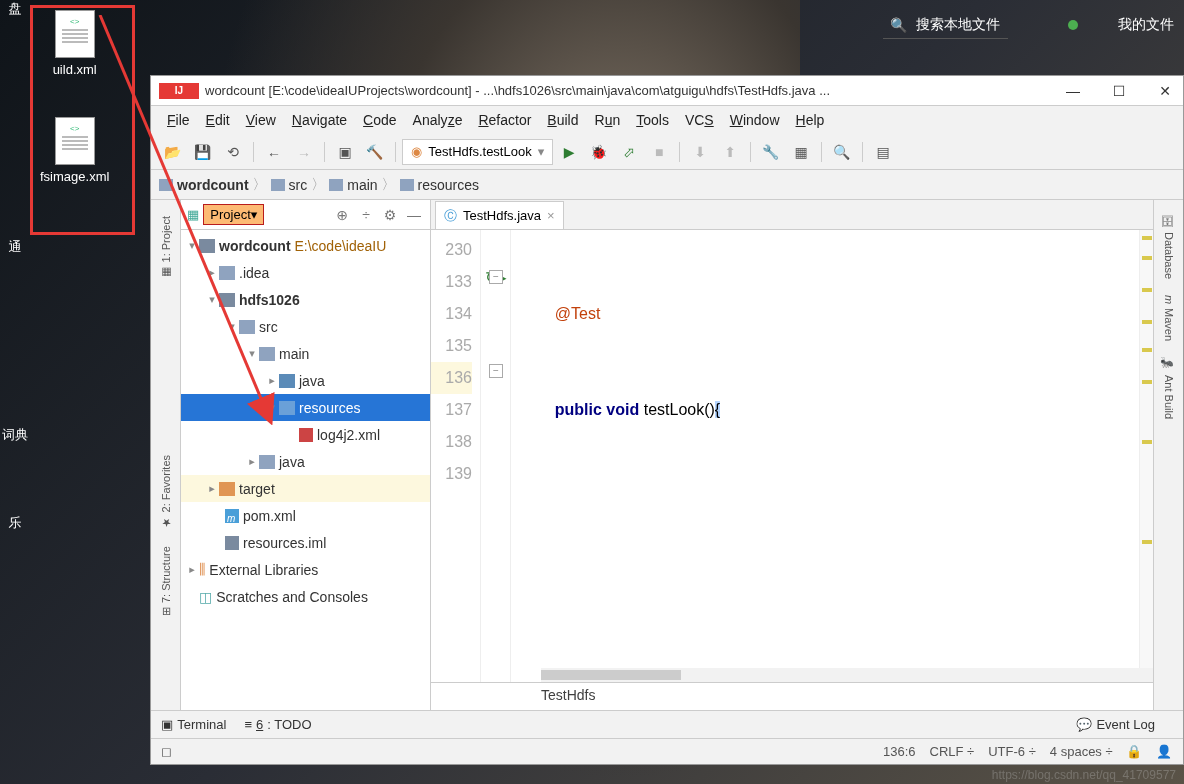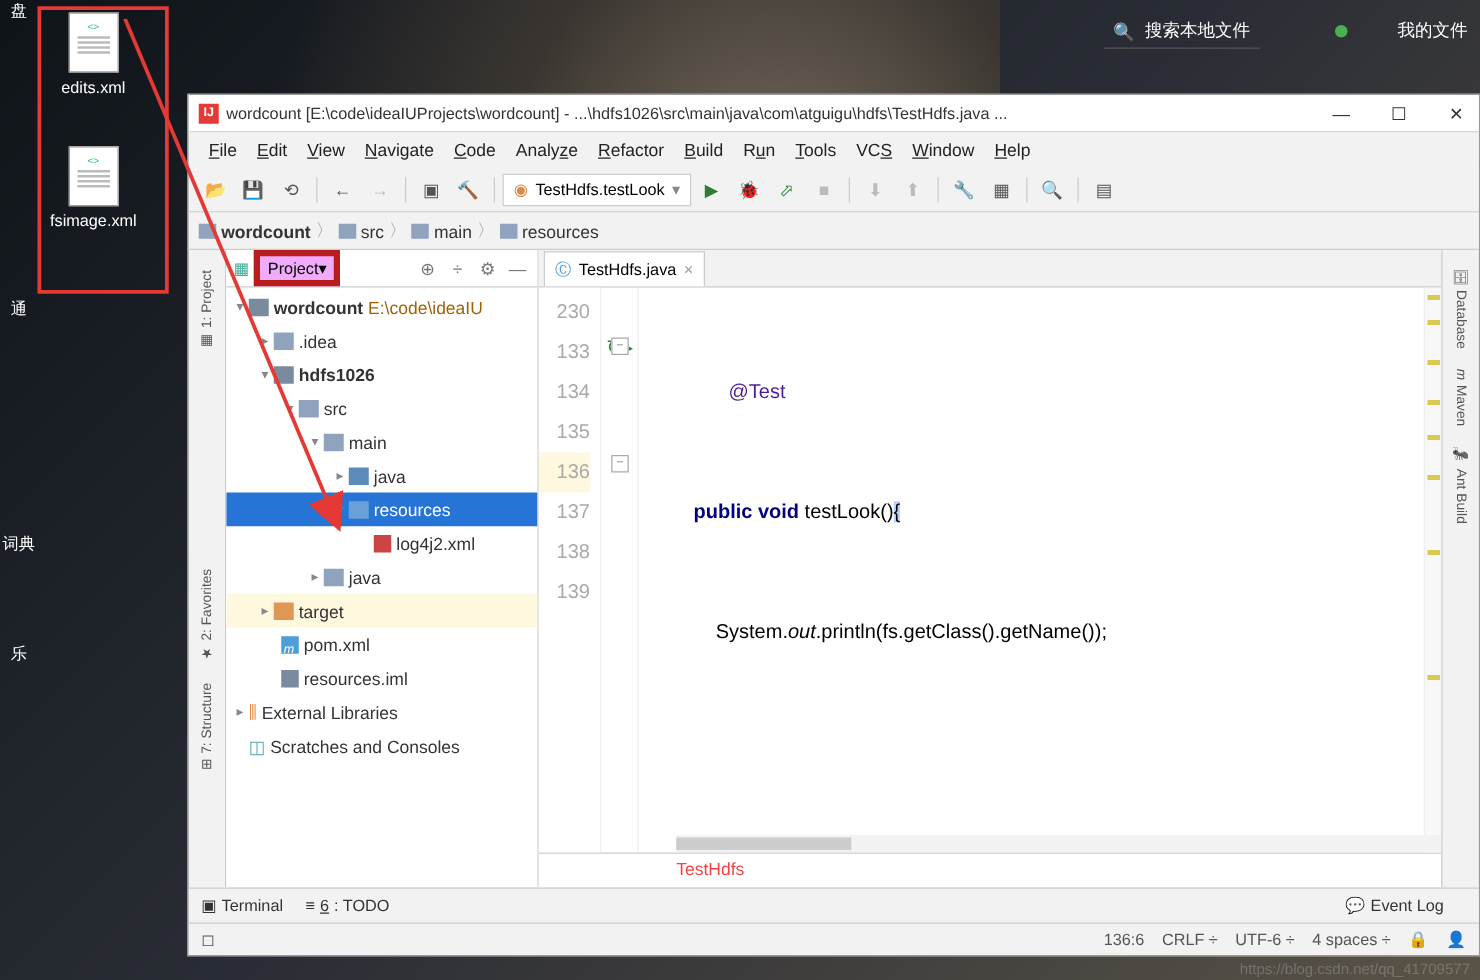--- a/index.html
+++ b/index.html
@@ -123,7 +123,7 @@
 <div class="desktop-icons">
   <div class="desktop-icon">
     <div class="icon-img"></div>
-    <span>edits.xml</span>
+    <span>uild.xml</span>
   </div>
   <div class="desktop-icon">
     <div class="icon-img"></div>

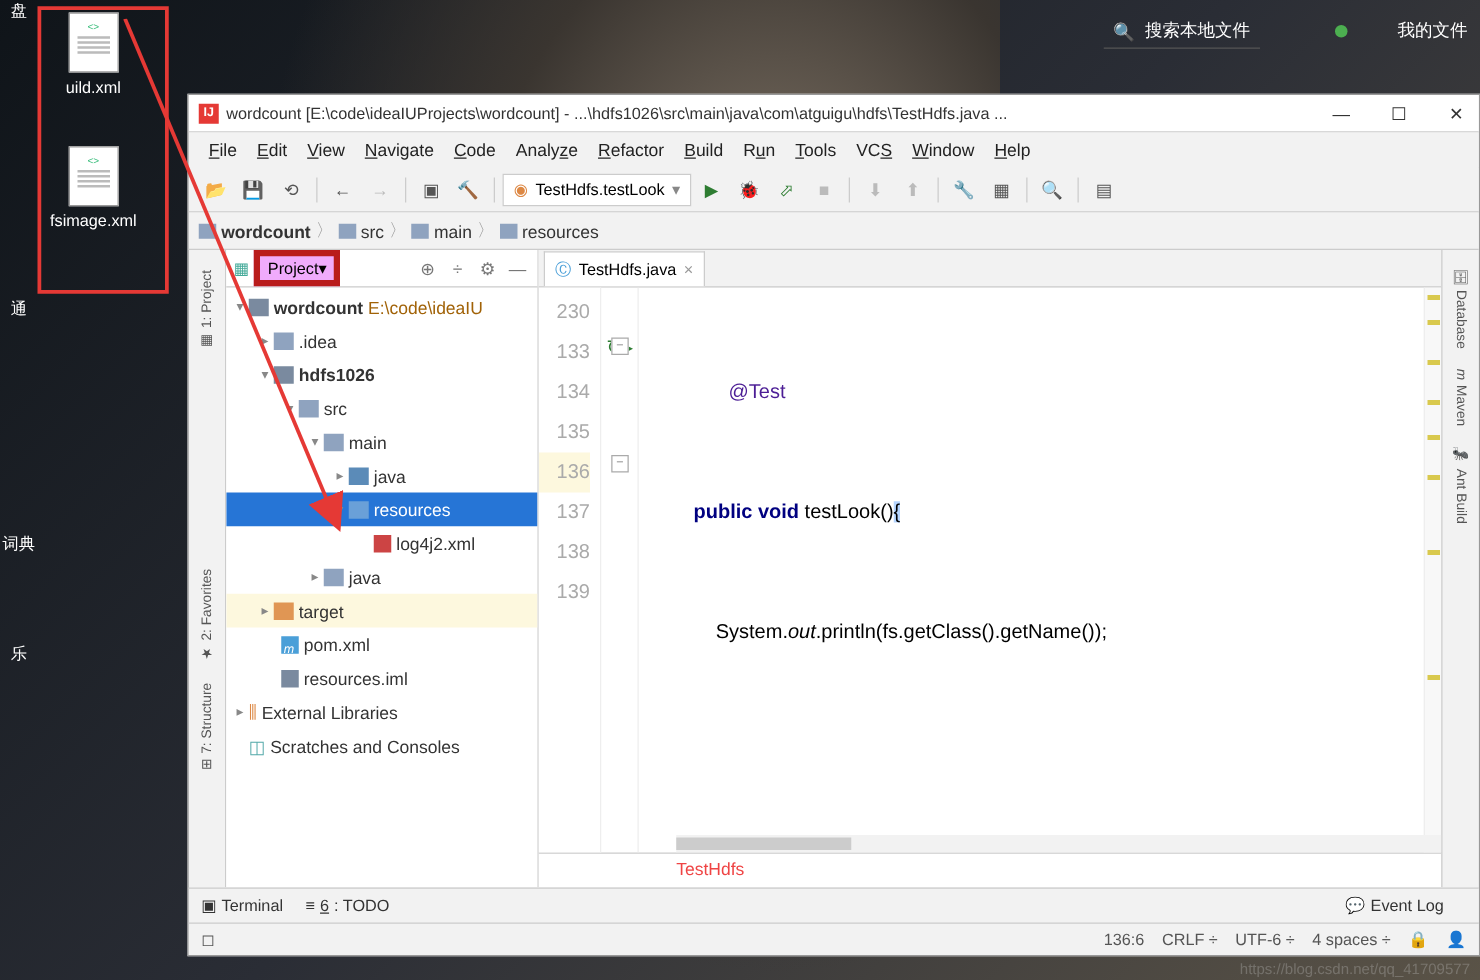--- a/index.html
+++ b/index.html
@@ -24,7 +24,7 @@
 
 .ide { position: absolute; left: 150px; top: 75px; width: 1034px; height: 690px; background: #f2f2f2; border: 1px solid #999; display: flex; flex-direction: column; z-index: 20; }
 .titlebar { height: 30px; background: #fff; border-bottom: 1px solid #ccc; display: flex; align-items: center; padding: 0 8px; font-size: 13px; color: #333; }
-.titlebar .ij-icon { width: 16px; height: 16px; background: #e53935; margin-right: 6px; display: flex; align-items: center; justify-content: center; color: #fff; font-size: 10px; font-weight: bold; }
+.titlebar .ij-icon { width: 40px; height: 16px; background: #e53935; margin-right: 6px; display: flex; align-items: center; justify-content: center; color: #fff; font-size: 10px; font-weight: bold; }
 .win-controls { margin-left: auto; display: flex; gap: 26px; font-size: 14px; font-family: Arial; }
 .win-controls span { cursor: pointer; width: 20px; text-align: center; }
 

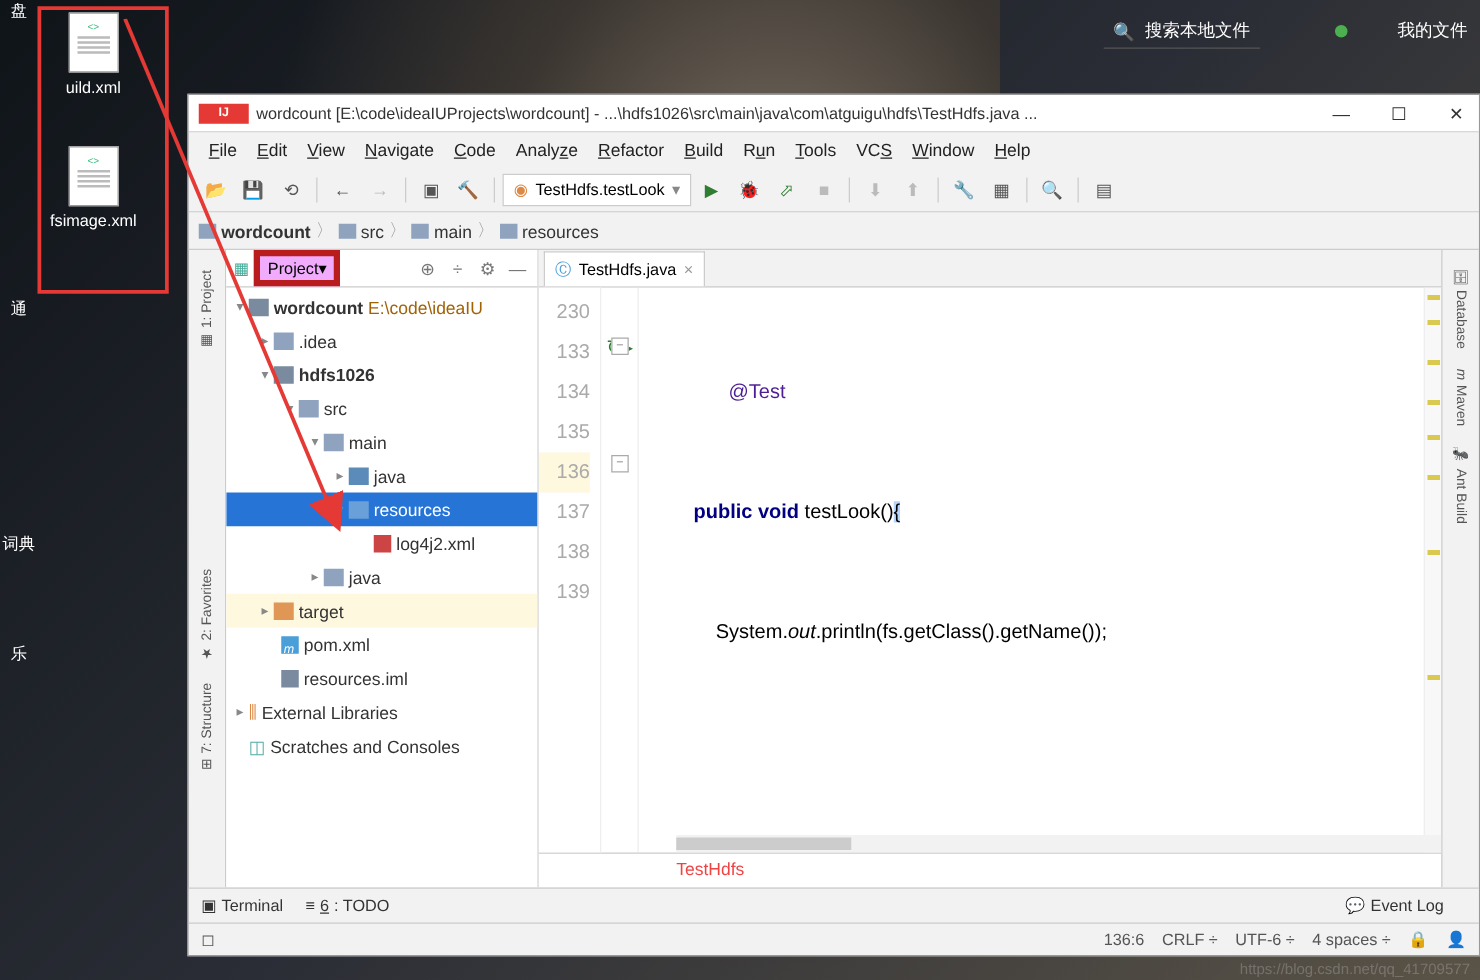--- a/index.html
+++ b/index.html
@@ -49,7 +49,7 @@
 
 .project-panel { width: 250px; background: #fff; border-right: 1px solid #ccc; display: flex; flex-direction: column; }
 .proj-header { height: 30px; border-bottom: 1px solid #ccc; display: flex; align-items: center; padding: 0 6px; font-size: 13px; gap: 4px; }
-.proj-header .lbl { background: #f0abfc; padding: 2px 6px; border: 5px solid #b91c1c; cursor: pointer; }
+.proj-header .lbl { background: #fdba74; padding: 2px 6px; border: 1px solid #b91c1c; cursor: pointer; }
 .proj-header .hicon { cursor: pointer; color: #777; width: 20px; text-align: center; font-size: 14px; }
 .tree { flex: 1; overflow: auto; font-size: 14px; color: #333; padding-top: 2px; }
 .tree-row { display: flex; align-items: center; height: 27px; padding-left: 4px; cursor: pointer; white-space: nowrap; }

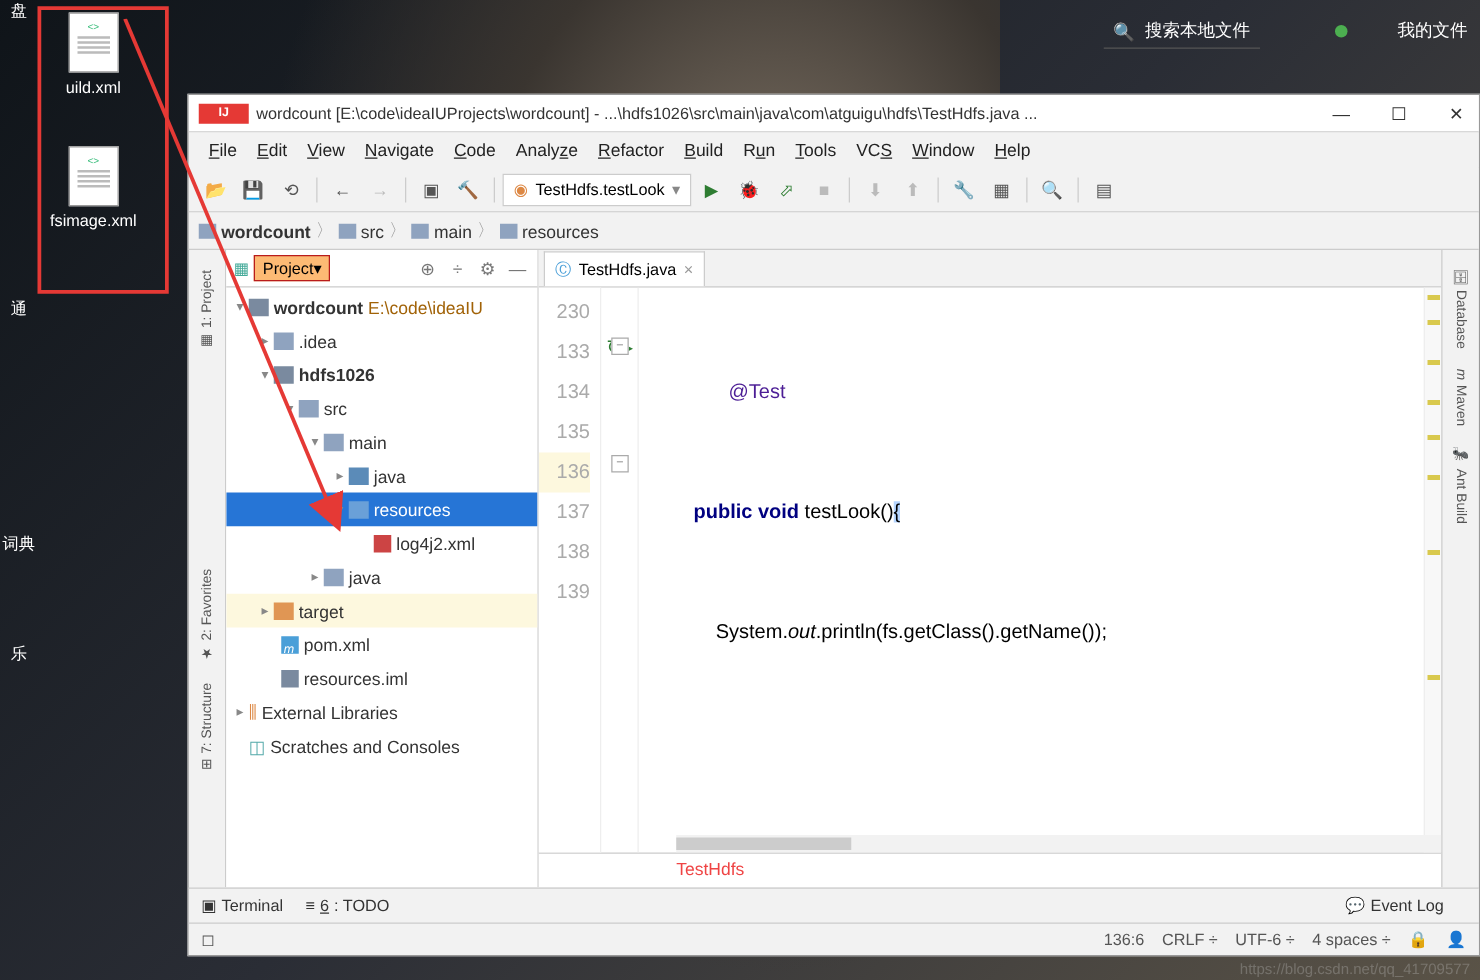--- a/index.html
+++ b/index.html
@@ -77,7 +77,7 @@
 .code { flex: 1; padding: 4px 0 0 26px; line-height: 32px; white-space: pre; position: relative; }
 .code .line { height: 32px; }
 .kw { color: #000080; font-weight: bold; }
-.anno { color: #4c1d95; margin-left: 28px; }
+.anno { color: #c2410c; }
 .class-s { font-style: italic; }
 .caret-bg { background: #b5d5ff; }
 .code-scroll { position: absolute; bottom: 0; left: 110px; right: 0; height: 14px; background: #f2f2f2; }

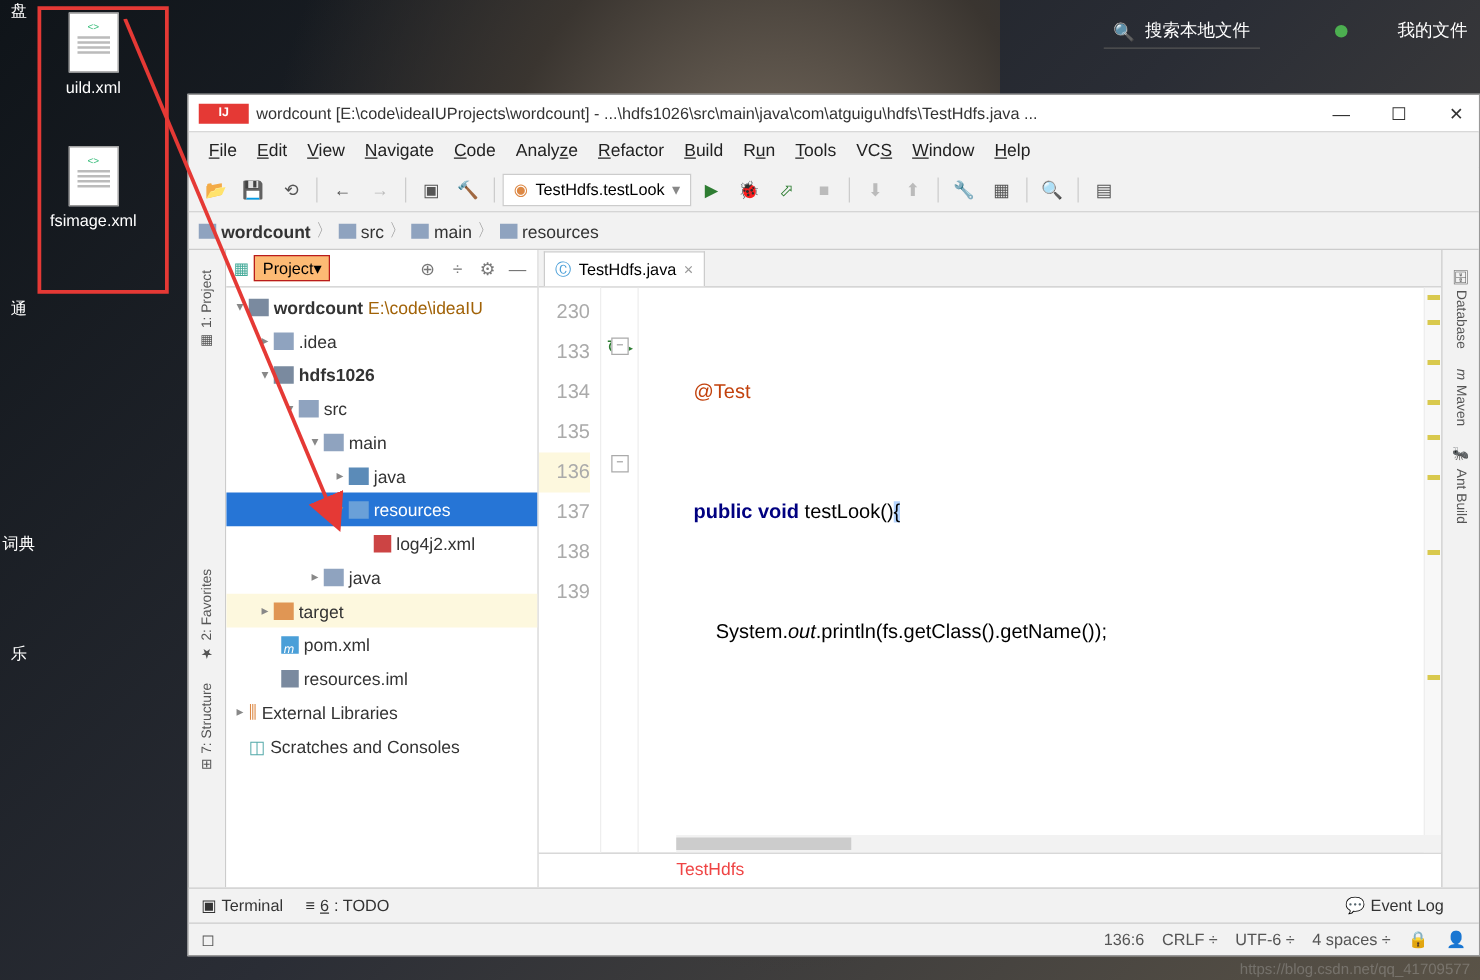--- a/index.html
+++ b/index.html
@@ -330,7 +330,6 @@
         <div class="code">
           <div class="line">    <span class="anno">@Test</span></div>
           <div class="line">    <span class="kw">public</span> <span class="kw">void</span> <span>testLook</span><span>()</span><span class="caret-bg">{</span></div>
-          <div class="line">        <span>System.</span><span class="class-s">out</span><span>.println(fs.getClass().getName());</span></div>
           
           
           

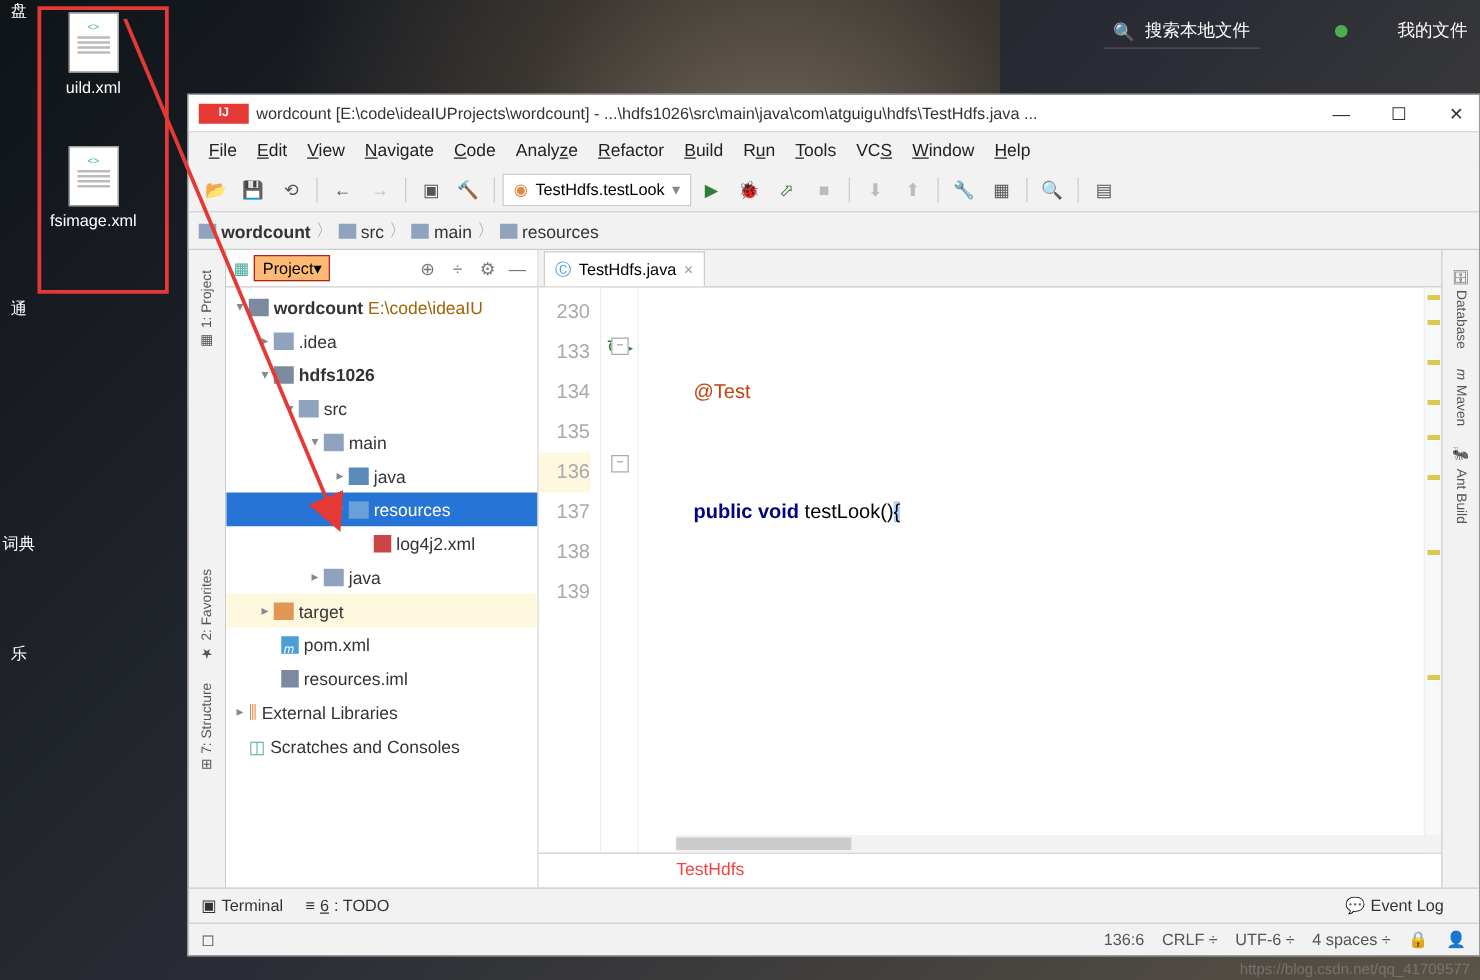--- a/index.html
+++ b/index.html
@@ -82,7 +82,7 @@
 .caret-bg { background: #b5d5ff; }
 .code-scroll { position: absolute; bottom: 0; left: 110px; right: 0; height: 14px; background: #f2f2f2; }
 .code-scroll .thumb { position: absolute; left: 0; width: 140px; height: 10px; top: 2px; background: #ccc; }
-.code-bread { height: 28px; border-top: 1px solid #ccc; padding: 4px 0 0 110px; font-size: 14px; color: #ef4444; }
+.code-bread { height: 28px; border-top: 1px solid #ccc; padding: 4px 0 0 110px; font-size: 14px; color: #404040; }
 
 .right-gutter { width: 30px; background: #f2f2f2; border-left: 1px solid #ccc; display: flex; flex-direction: column; align-items: center; font-size: 11px; color: #555; }
 .right-gutter .vtab { writing-mode: vertical-rl; padding: 8px 2px; cursor: pointer; display: flex; align-items: center; gap: 4px; }

